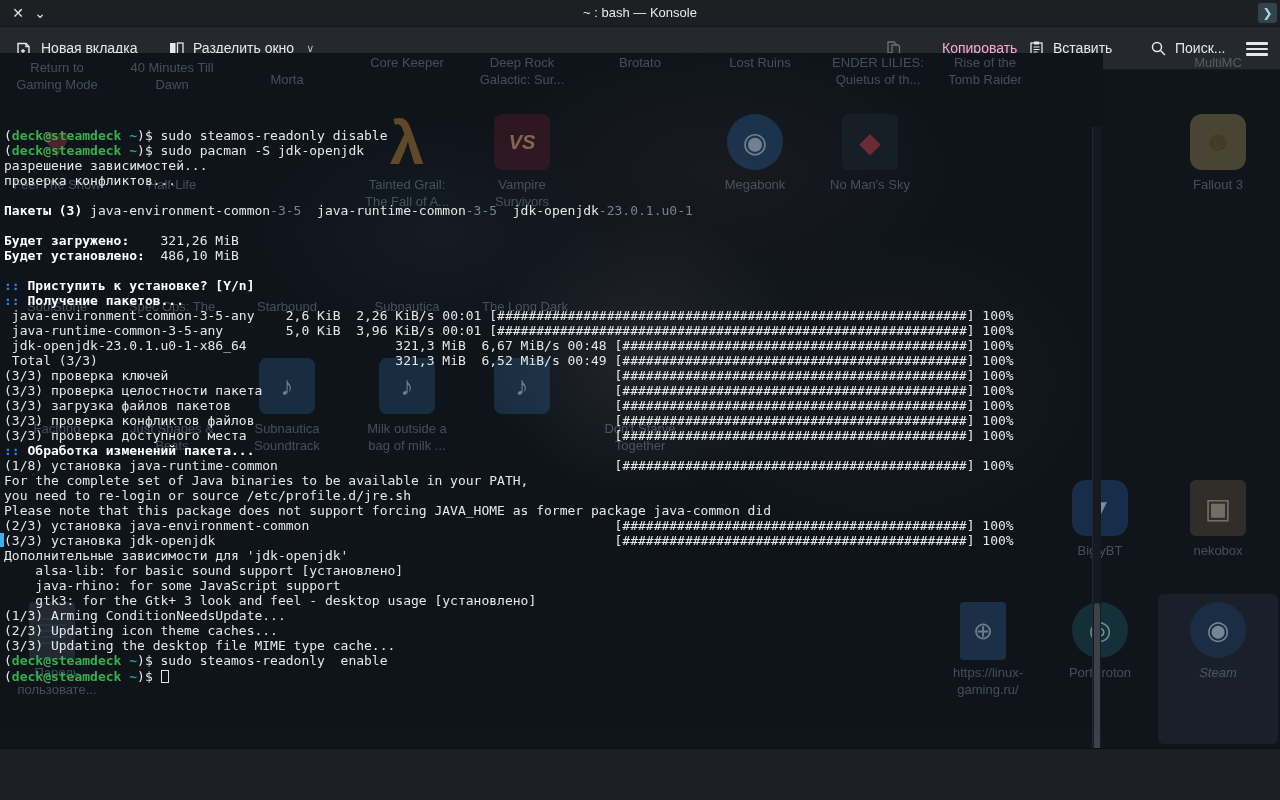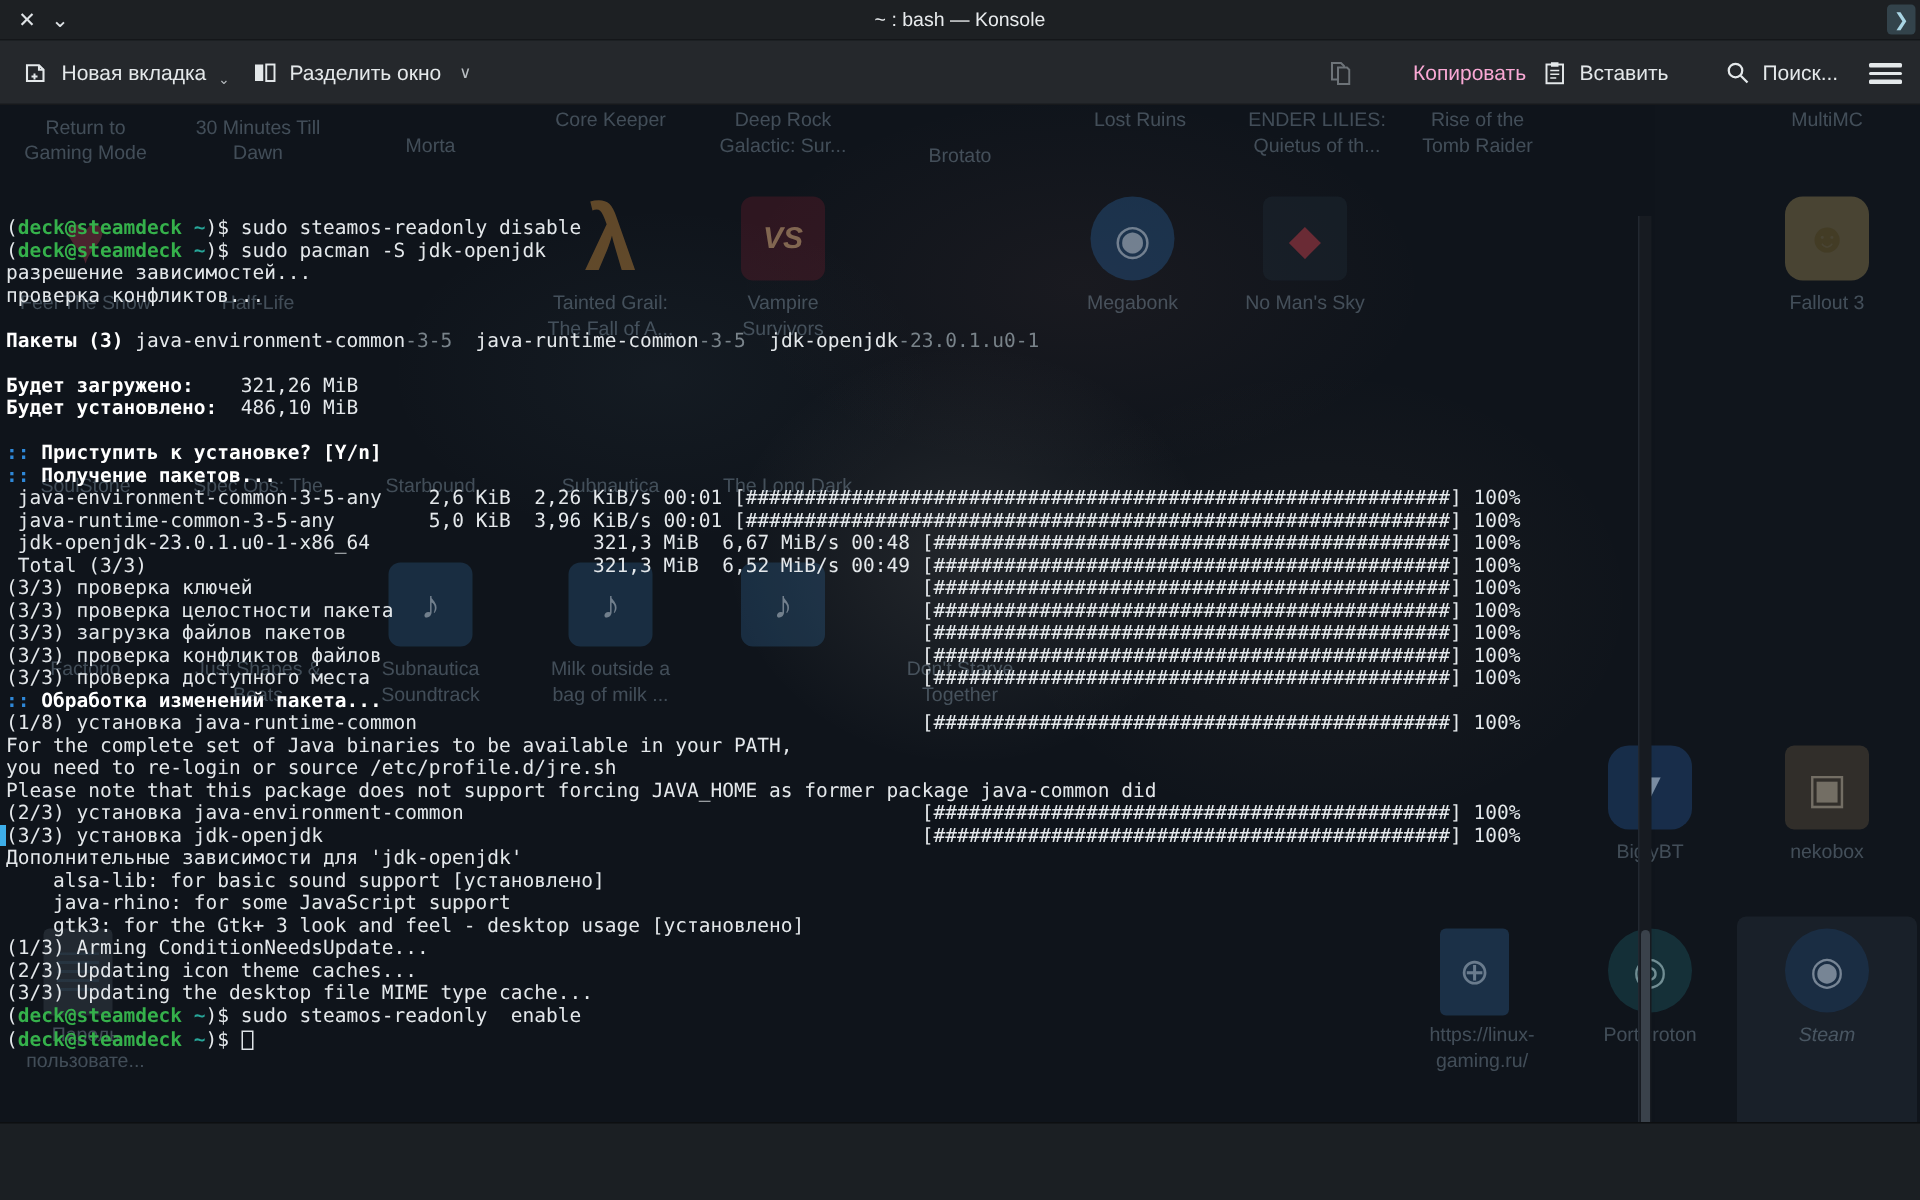--- a/index.html
+++ b/index.html
@@ -29,7 +29,7 @@
   .burger div{height:2.5px;background:#e4e8ea;margin:3px 0;border-radius:1px;}
 
   
-  .term-area{position:absolute;left:0;top:70px;width:1103px;height:678px;
+  .term-area{position:absolute;left:0;top:53px;width:1103px;height:678px;
      background:
        radial-gradient(230px 200px at 645px 300px, rgba(214,206,192,0.10), rgba(0,0,0,0) 70%),
        radial-gradient(330px 180px at 720px 120px, rgba(190,120,110,0.06), rgba(0,0,0,0) 70%),

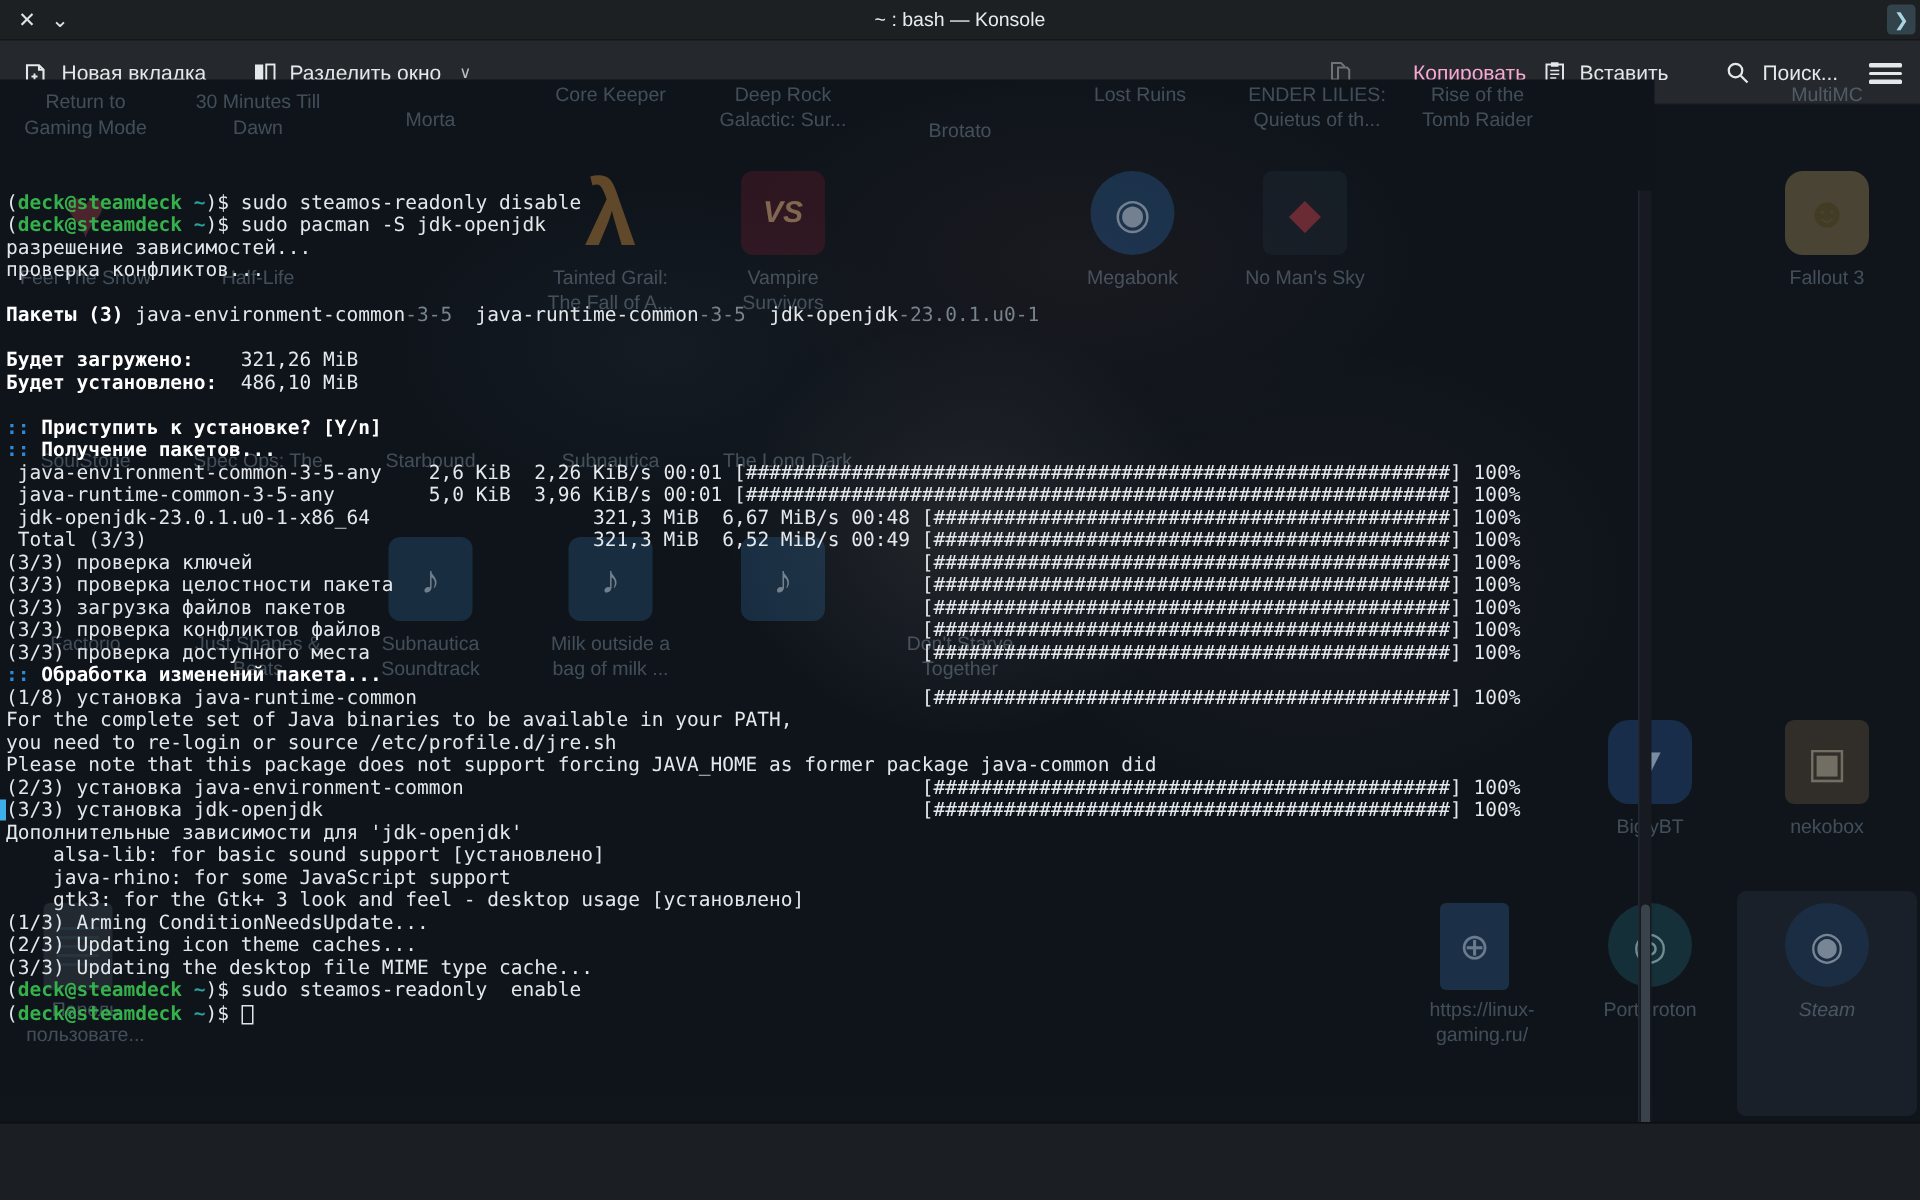--- a/index.html
+++ b/index.html
@@ -162,7 +162,7 @@
           <div>Gaming Mode</div>
         </div>
         <div class="ghost-label" style="left: 113px; top: 6px;">
-          <div>30 Minutes Till</div>
+          <div>40 Minutes Till</div>
           <div>Dawn</div>
         </div>
         <div class="ghost-label" style="left: 228px; top: 18px;">

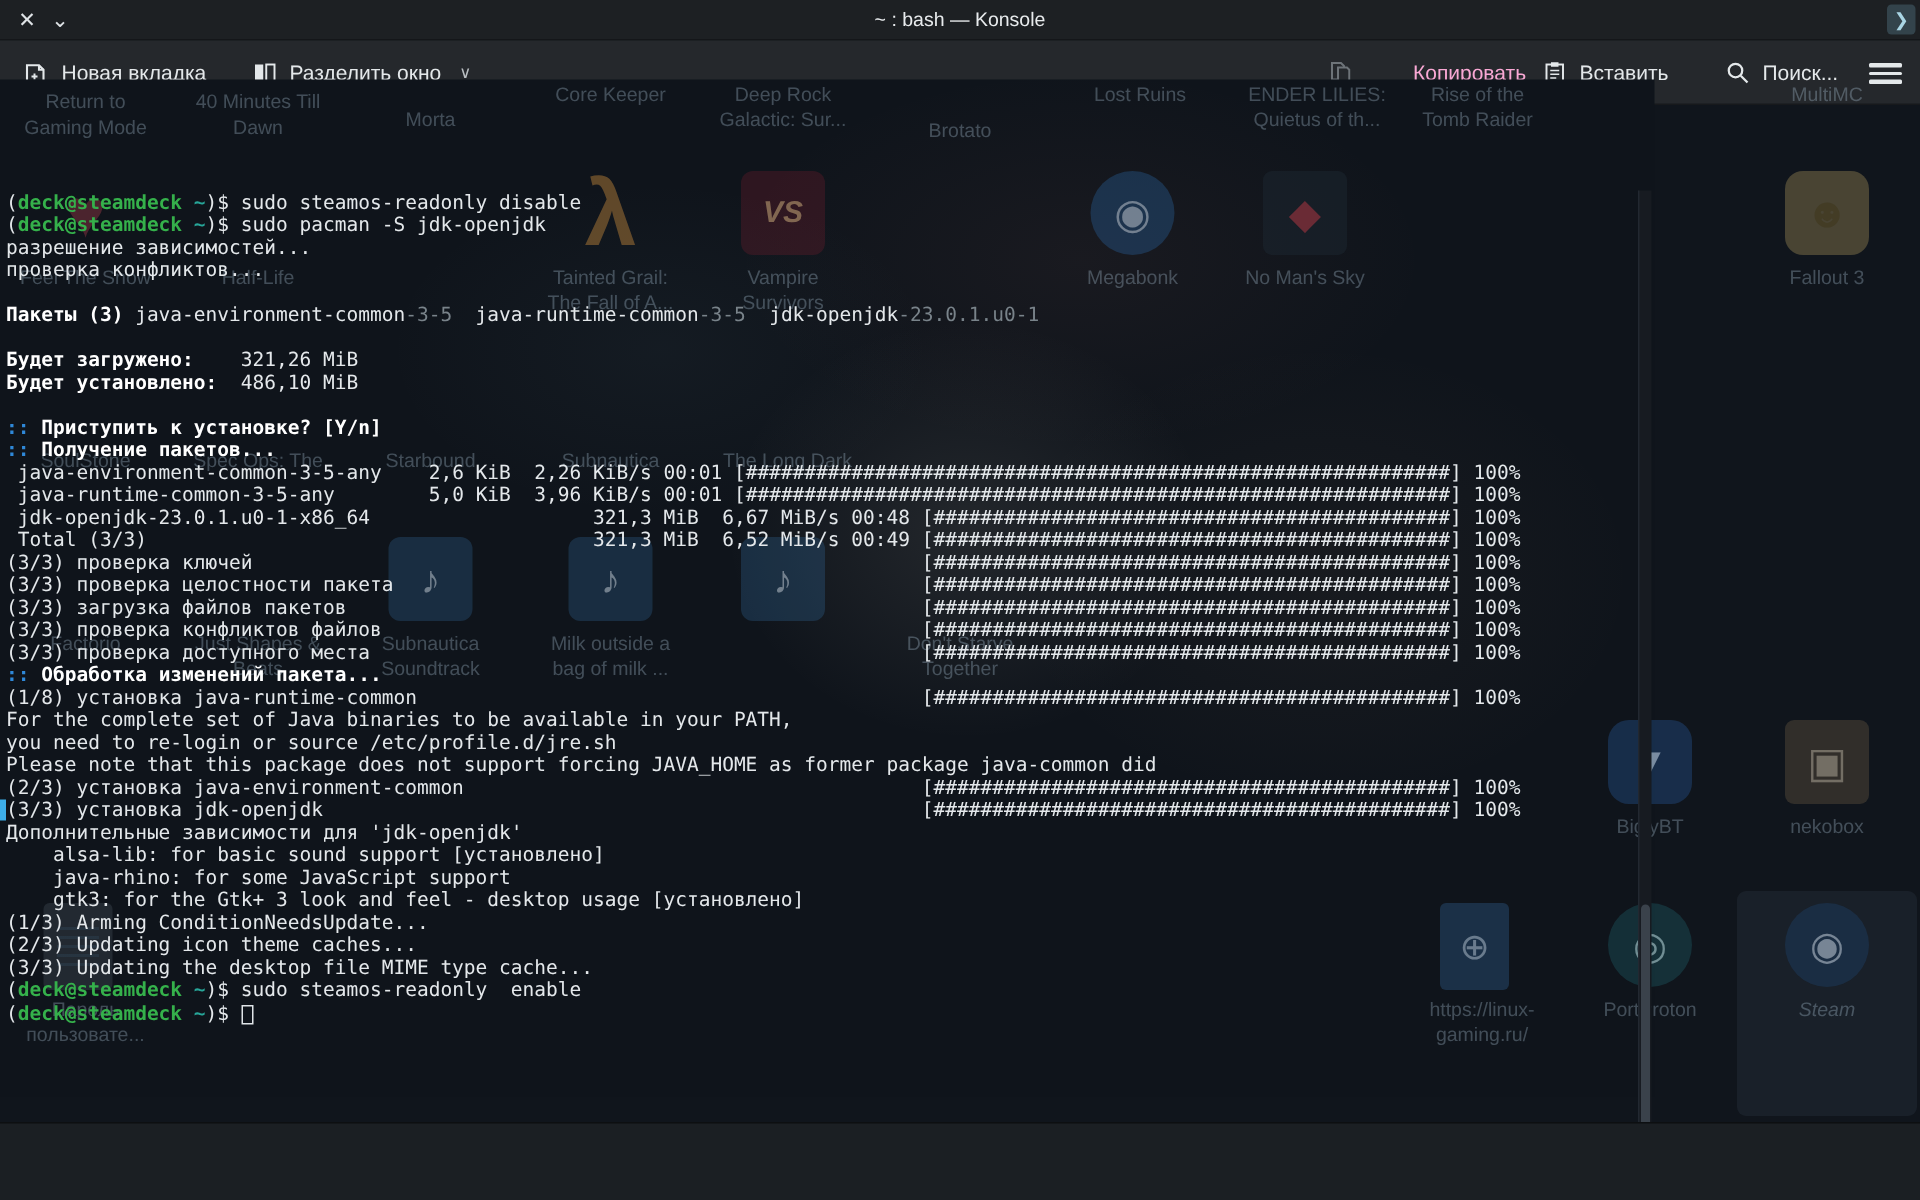--- a/index.html
+++ b/index.html
@@ -175,7 +175,7 @@
           <div>Deep Rock</div>
           <div>Galactic: Sur...</div>
         </div>
-        <div class="ghost-label" style="left: 581px; top: 1px; margin-top: 24px;">
+        <div class="ghost-label" style="left: 581px; top: 1px;">
           <div>Brotato</div>
         </div>
         <div class="ghost-label" style="left: 701px; top: 1px;">

